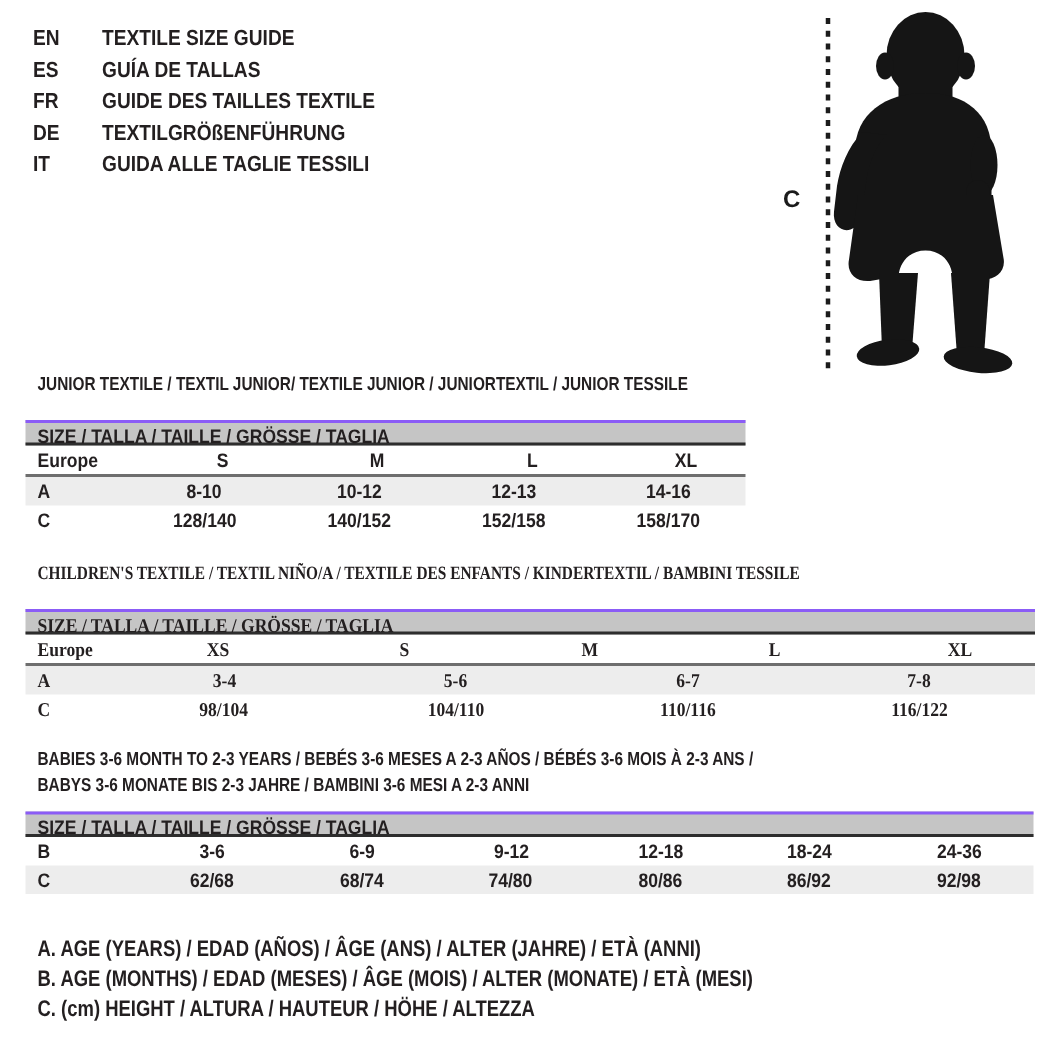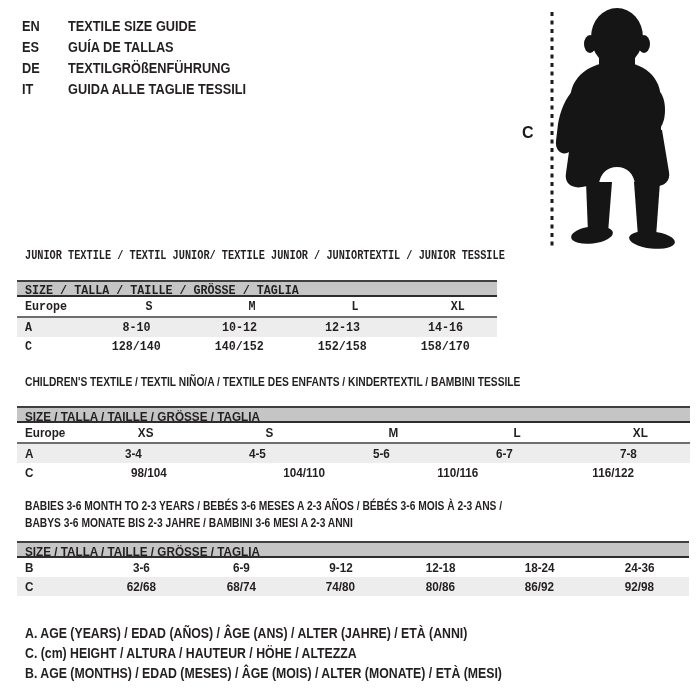--- a/index.html
+++ b/index.html
@@ -56,6 +56,7 @@
   <div class="langs" id="langs">
       <div class="lang-row"><span class="lang-code cond s88">EN</span><span class="cond s88">TEXTILE SIZE GUIDE</span></div>
       <div class="lang-row"><span class="lang-code cond s88">ES</span><span class="cond s88">GUÍA DE TALLAS</span></div>
+      <div class="lang-row"><span class="lang-code cond s88">FR</span><span class="cond s88">GUIDE DES TAILLES TEXTILE</span></div>
       <div class="lang-row"><span class="lang-code cond s88">DE</span><span class="cond s88">TEXTILGRÖßENFÜHRUNG</span></div>
       <div class="lang-row"><span class="lang-code cond s88">IT</span><span class="cond s88">GUIDA ALLE TAGLIE TESSILI</span></div>
     </div>

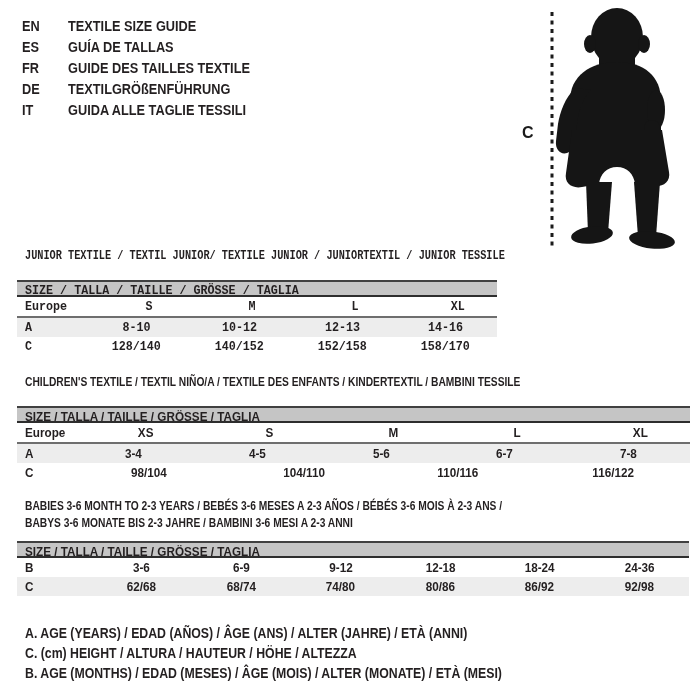--- a/index.html
+++ b/index.html
@@ -24,7 +24,7 @@
 
   
   .sec{position:absolute;left:17px;}
-  .t1{top:250px;width:480px;font-family:Liberation Mono, monospace;--lw:68px;}
+  .t1{top:250px;width:480px;--lw:68px;}
   .t2{top:376px;width:673px;--lw:55px;}
   .t3{top:500px;width:672px;--lw:75px;}
   .ttl{height:13px;line-height:13px;font-size:12.5px;margin-left:8px;}

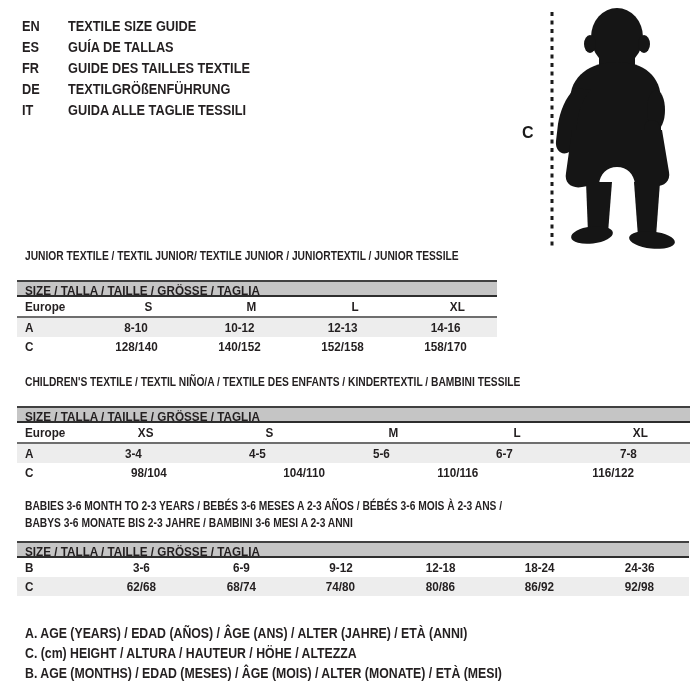--- a/index.html
+++ b/index.html
@@ -33,7 +33,7 @@
   .t3 .band{margin-top:11px;}
   .band{
     height:17px;line-height:17px;font-size:13px;background:#c5c5c5;
-    border-top:2px solid #404040;border-bottom:2px solid #2d2d2d;
+    border-top:2px solid #8b5cf6;border-bottom:2px solid #2d2d2d;
     padding-left:8px;box-sizing:border-box;
   }
   .band{padding-left:0;}

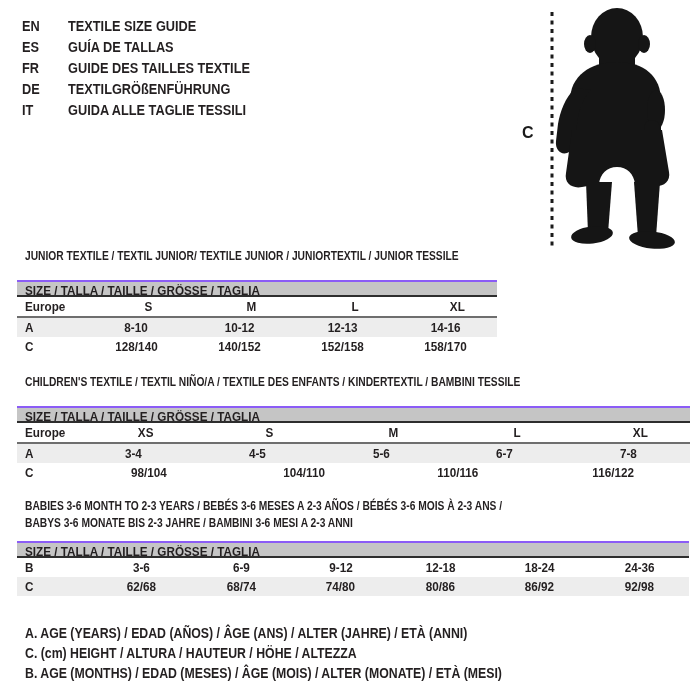--- a/index.html
+++ b/index.html
@@ -25,7 +25,7 @@
   
   .sec{position:absolute;left:17px;}
   .t1{top:250px;width:480px;--lw:68px;}
-  .t2{top:376px;width:673px;--lw:55px;}
+  .t2{top:376px;width:673px;font-family:Liberation Serif, serif;--lw:55px;}
   .t3{top:500px;width:672px;--lw:75px;}
   .ttl{height:13px;line-height:13px;font-size:12.5px;margin-left:8px;}
   .ttl2{margin-top:4px;}

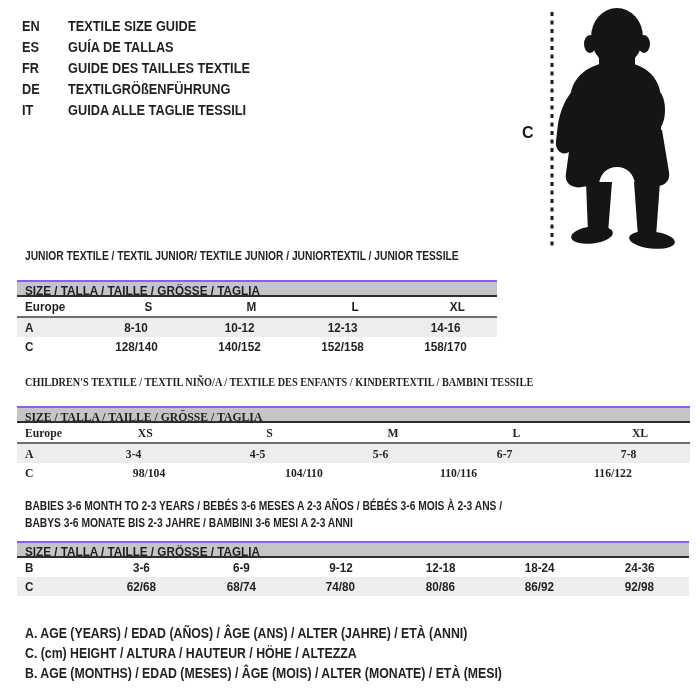--- a/index.html
+++ b/index.html
@@ -158,9 +158,6 @@
             <span class="cond s90 ctr">3-4</span>
           </div>
           <div class="cell">
-            <span class="cond s90 ctr">4-5</span>
-          </div>
-          <div class="cell">
             <span class="cond s90 ctr">5-6</span>
           </div>
           <div class="cell">

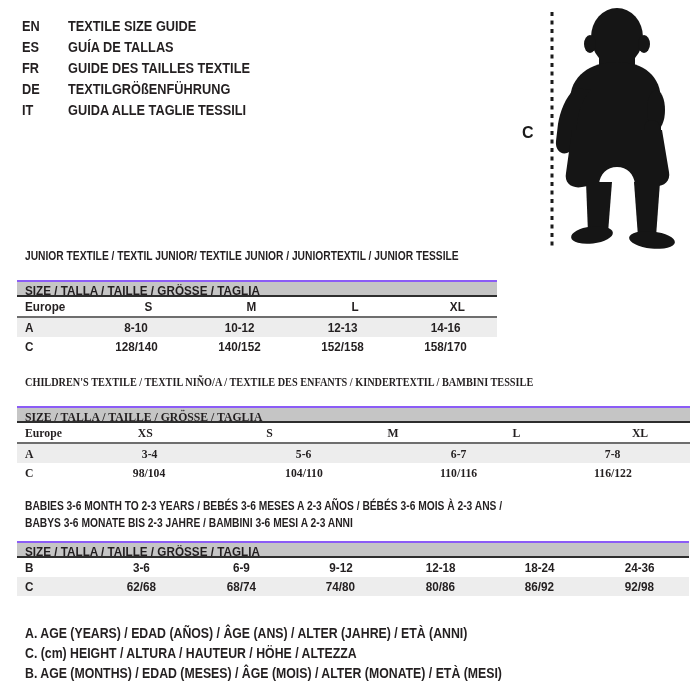--- a/index.html
+++ b/index.html
@@ -234,8 +234,8 @@
 
   <div class="notes" id="notes">
       <div class="note"><span class="cond s82">A. AGE (YEARS) / EDAD (AÑOS) / ÂGE (ANS) / ALTER (JAHRE) / ETÀ (ANNI)</span></div>
+      <div class="note"><span class="cond s82">B. AGE (MONTHS) / EDAD (MESES) / ÂGE (MOIS) / ALTER (MONATE) / ETÀ (MESI)</span></div>
       <div class="note"><span class="cond s82">C. (cm) HEIGHT / ALTURA / HAUTEUR / HÖHE / ALTEZZA</span></div>
-      <div class="note"><span class="cond s82">B. AGE (MONTHS) / EDAD (MESES) / ÂGE (MOIS) / ALTER (MONATE) / ETÀ (MESI)</span></div>
     </div>
 
 </div>

